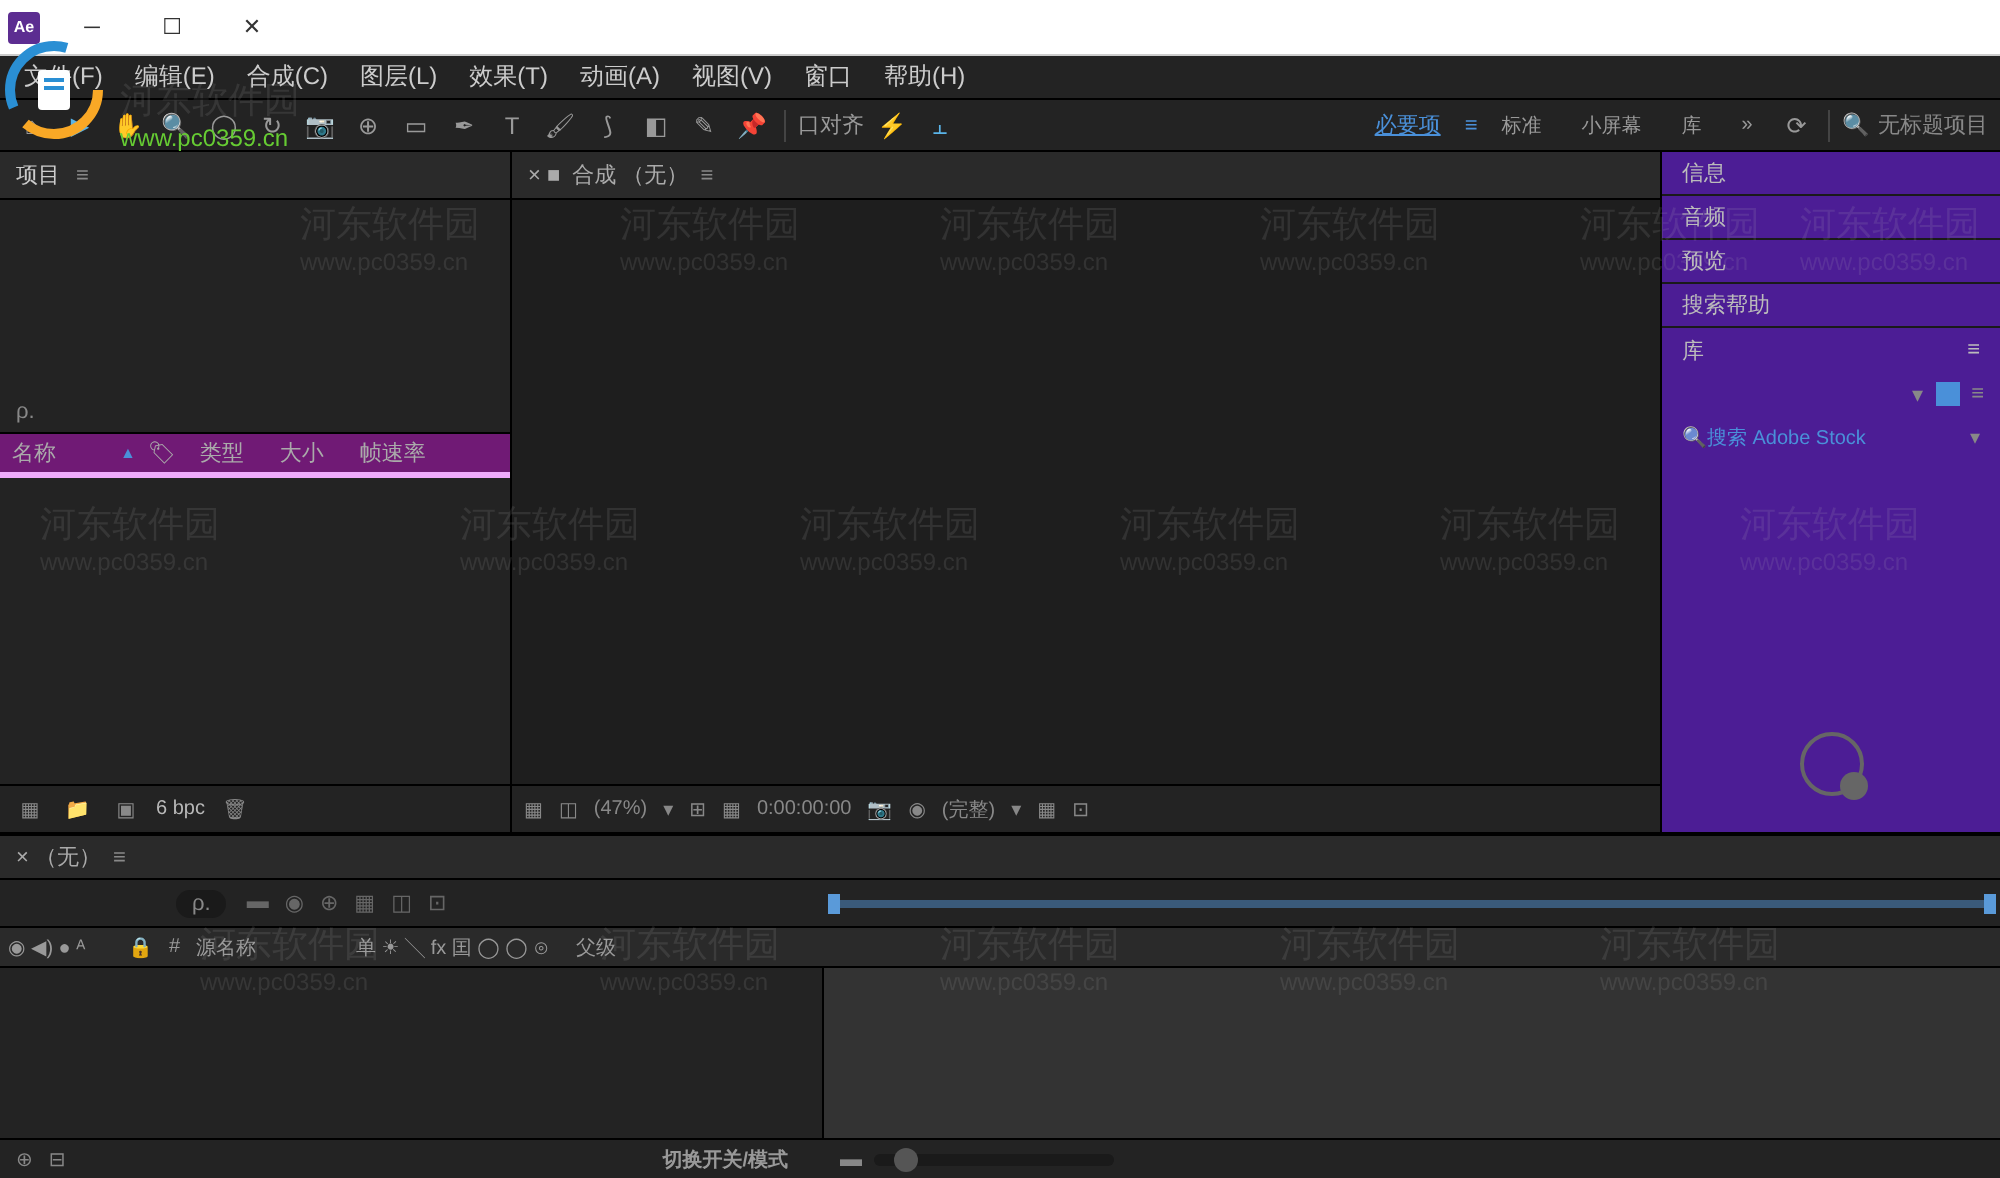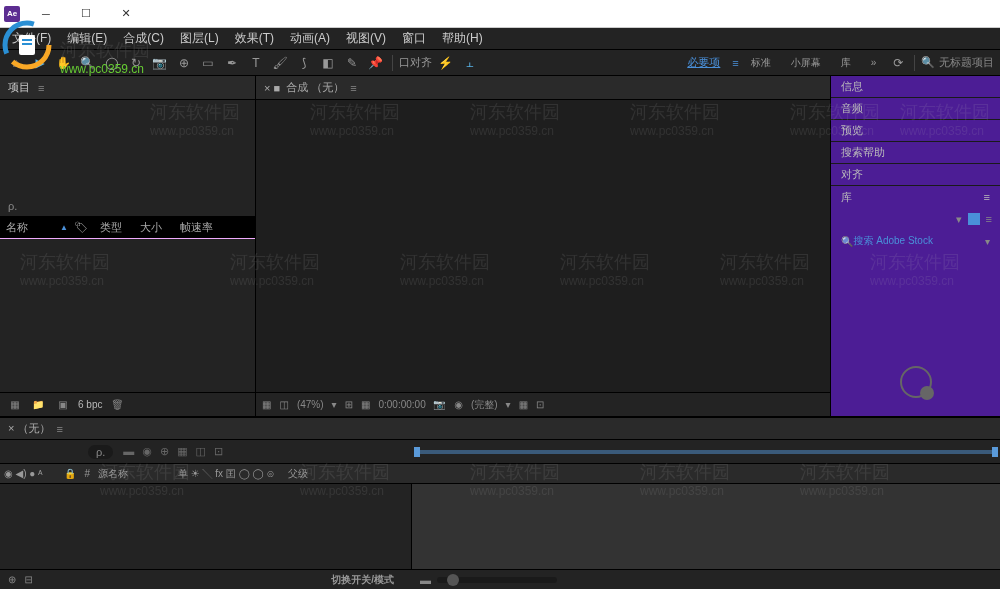--- a/index.html
+++ b/index.html
@@ -190,7 +190,6 @@
     <div class="rp-item">音频</div>
     <div class="rp-item">预览</div>
     <div class="rp-item">搜索帮助</div>
-    <div class="rp-item">对齐</div>
     <div class="rp-lib">
       <div class="rp-lib-head">
         <span>库</span>

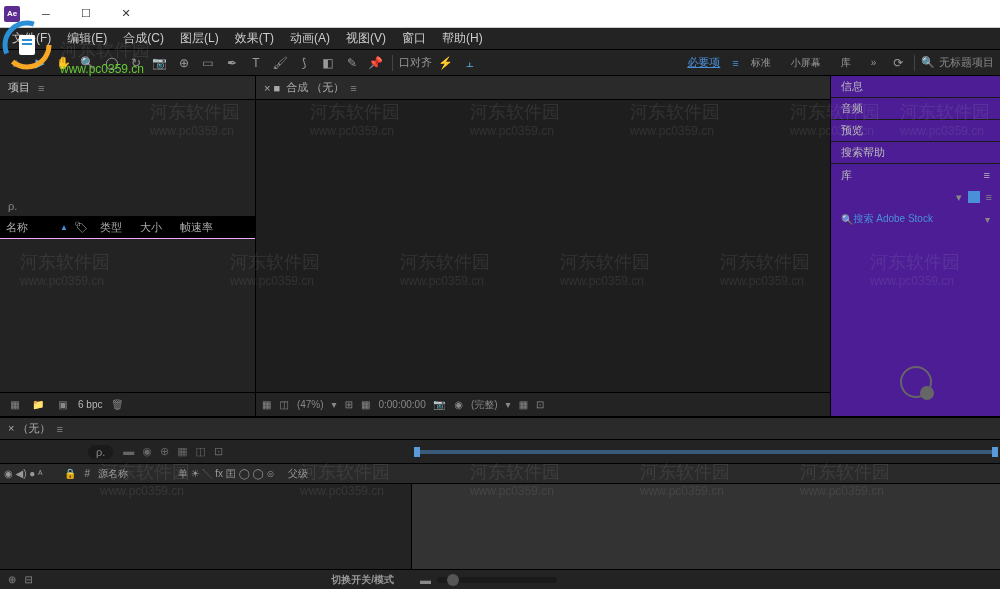--- a/index.html
+++ b/index.html
@@ -25,7 +25,7 @@
 .proj-body { flex: 1; display: flex; flex-direction: column; }
 .proj-preview { height: 95px; }
 .proj-search { height: 22px; display: flex; align-items: center; padding: 0 8px; border-bottom: 1px solid #000; font-size: 11px; color: #888; }
-.proj-header { height: 22px; display: flex; align-items: center; background: #000000; border-bottom: 1px solid #f0abfc; font-size: 11px; }
+.proj-header { height: 22px; display: flex; align-items: center; background: #701a75; border-bottom: 3px solid #f0abfc; font-size: 11px; }
 .proj-header .col { padding: 0 6px; color: #aaa; }
 .proj-header .sort { color: #4a90d9; font-size: 8px; }
 .proj-list { flex: 1; background: #232323; }

